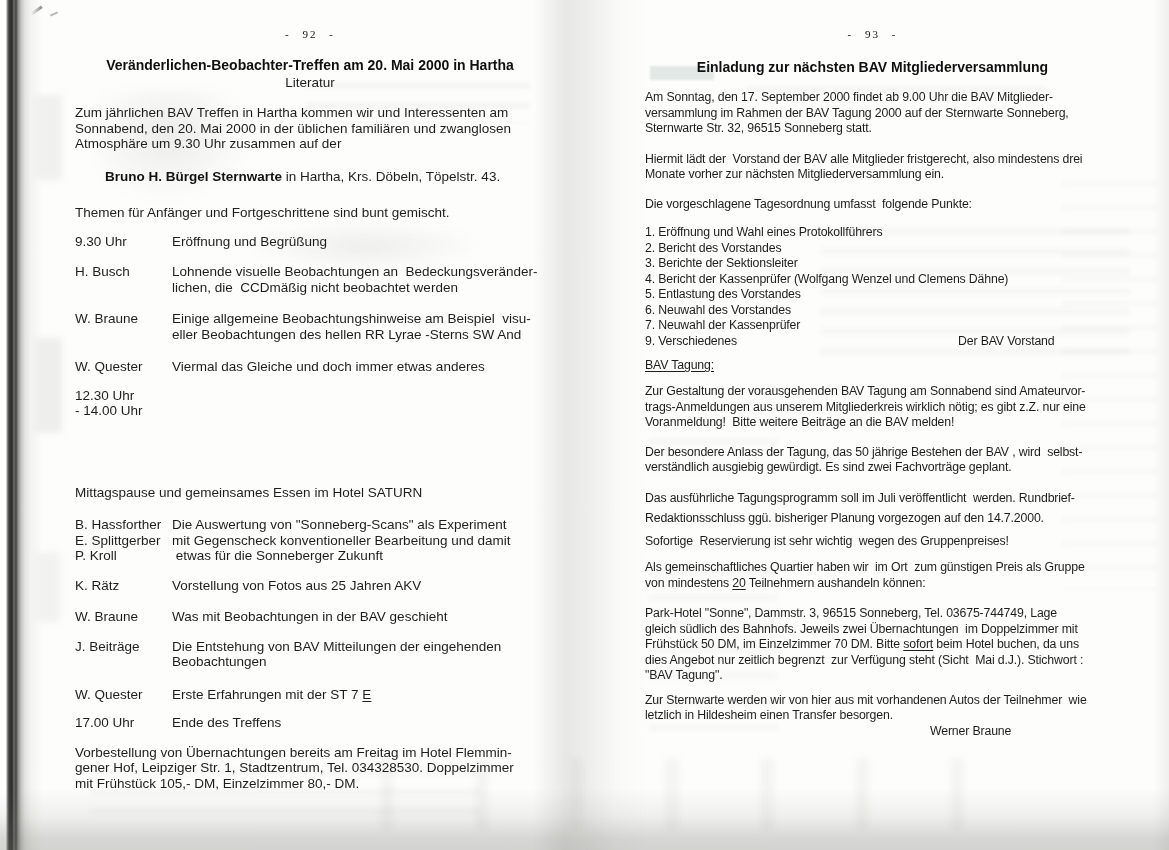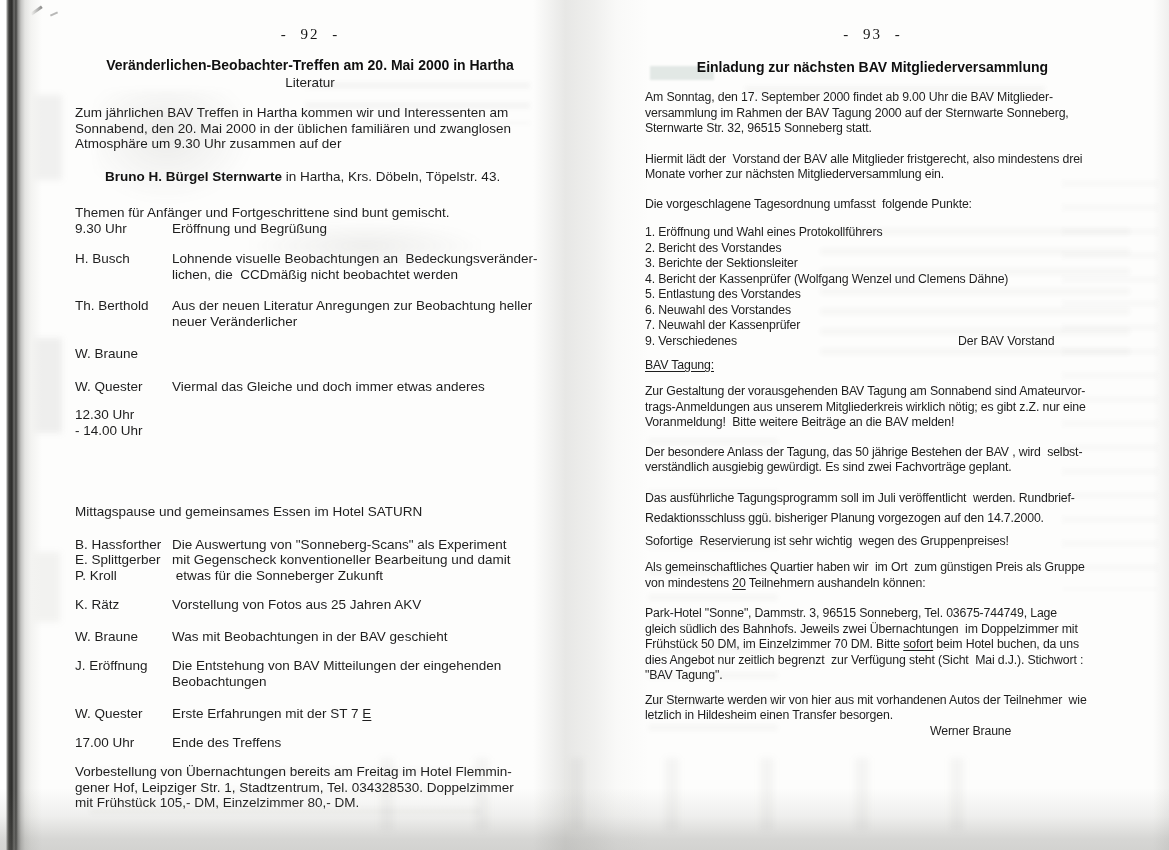--- a/index.html
+++ b/index.html
@@ -37,7 +37,7 @@
   .page-right{left:645px;width:520px;padding-top:26px;font-size:12.3px;line-height:15.5px;letter-spacing:-0.15px;}
   .t{white-space:pre-wrap;color:#1e1e1e;}
   .pagenum{
-    font-family:"Liberation Serif", serif;font-size:15px;line-height:16px;
+    font-family:"Liberation Serif", serif;font-size:11px;line-height:16px;
     letter-spacing:2px;word-spacing:7px;text-align:center;color:#161616;
   }
   .page-left .pagenum{width:470px;}

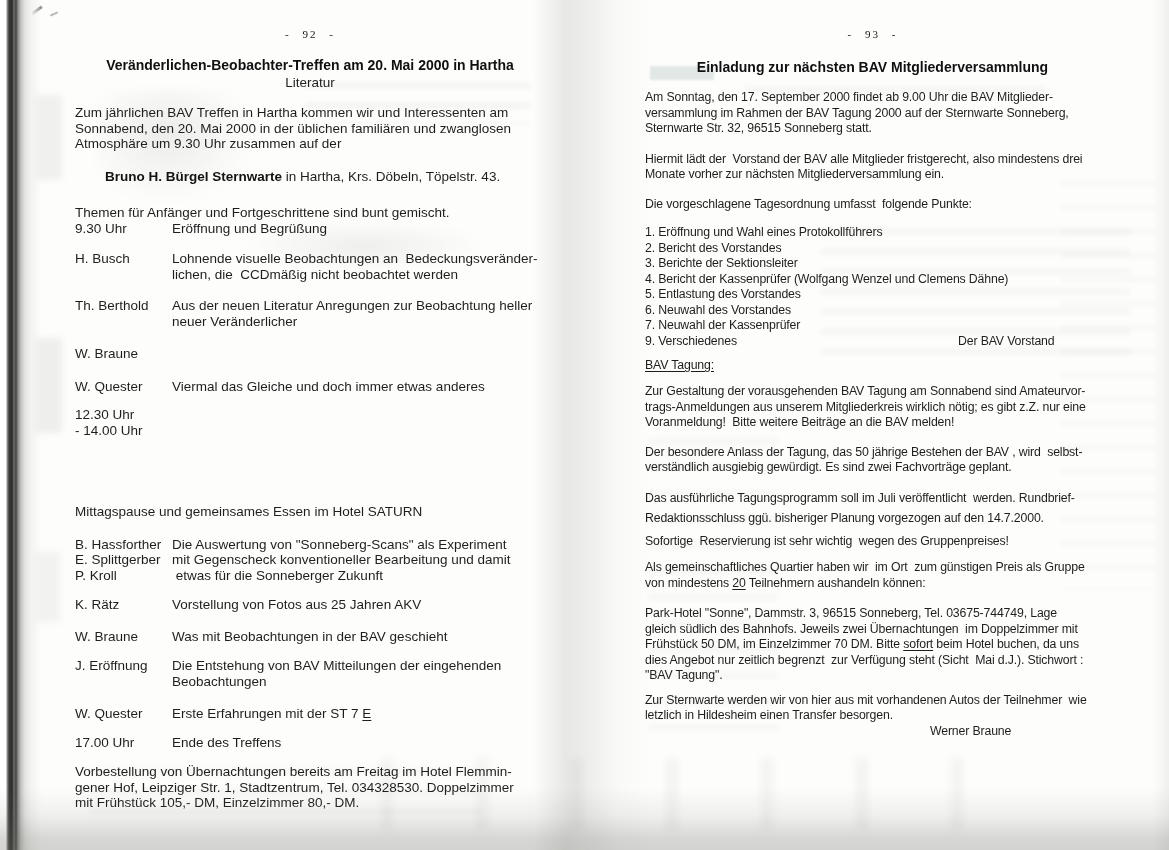--- a/index.html
+++ b/index.html
@@ -88,7 +88,7 @@
 Sonnabend, den 20. Mai 2000 in der üblichen familiären und zwanglosen
 Atmosphäre um 9.30 Uhr zusammen auf der</div>
   <div class="t venue" style="margin-bottom:21px;"><span class="b">Bruno H. Bürgel Sternwarte</span><span> in Hartha, Krs. Döbeln, Töpelstr. 43.</span></div>
-  <div class="t" style="">Themen für Anfänger und Fortgeschrittene sind bunt gemischt.</div>
+  <div class="t" style="margin-bottom:13px;">Themen für Anfänger und Fortgeschrittene sind bunt gemischt.</div>
 
   <div class="srow" style="margin-bottom:15px;">
     <div class="who">9.30 Uhr</div>

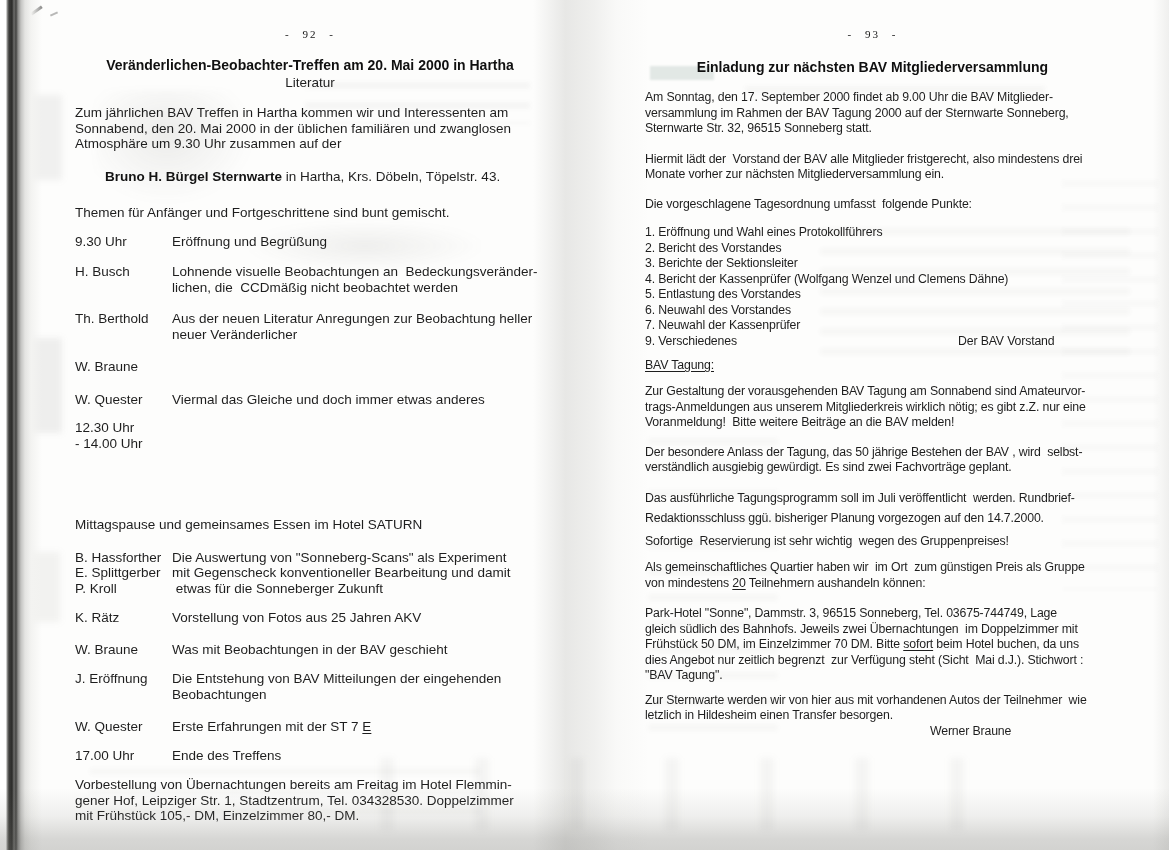--- a/index.html
+++ b/index.html
@@ -100,11 +100,6 @@
 lichen, die  CCDmäßig nicht beobachtet werden</div>
   </div>
   <div class="srow" style="margin-bottom:17px;">
-    <div class="who">Th. Berthold</div>
-    <div class="what">Aus der neuen Literatur Anregungen zur Beobachtung heller
-neuer Veränderlicher</div>
-  </div>
-  <div class="srow" style="margin-bottom:17px;">
     <div class="who">W. Braune</div>
   </div>
   <div class="srow" style="margin-bottom:13px;">

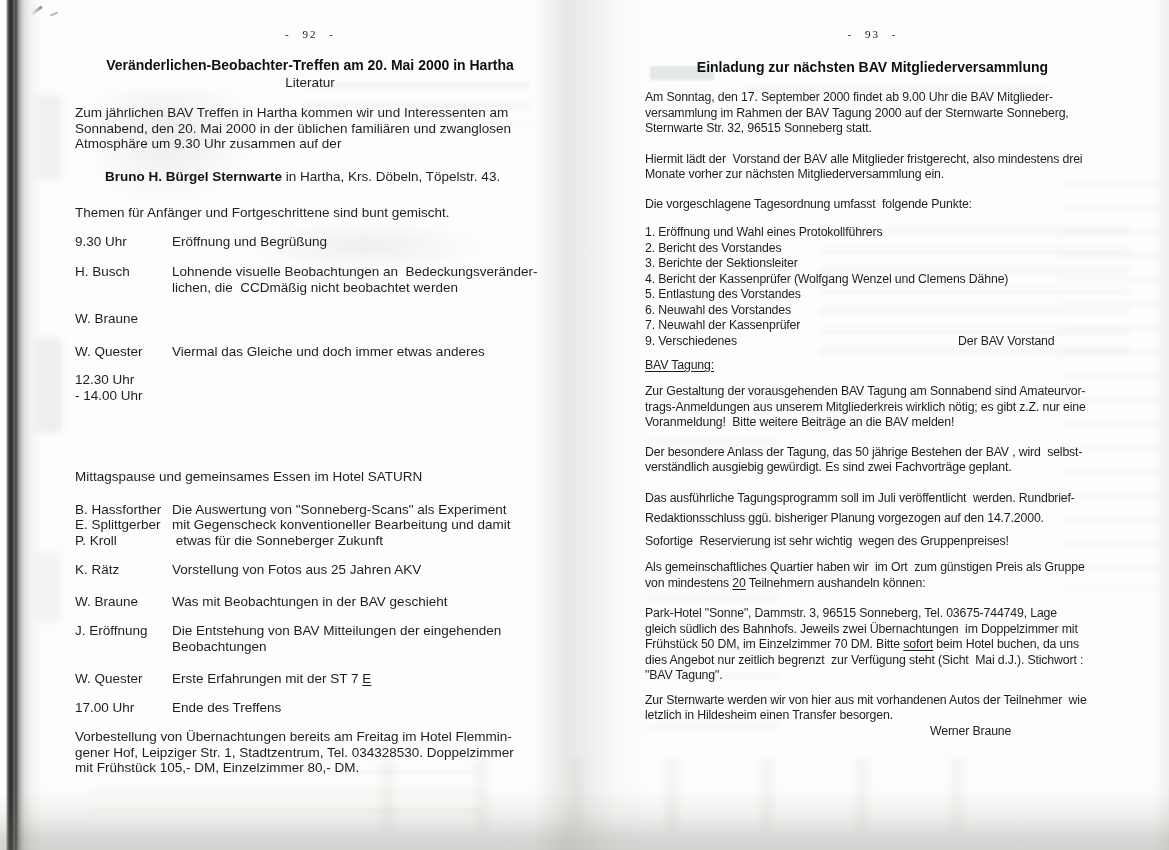--- a/index.html
+++ b/index.html
@@ -101,6 +101,8 @@
   </div>
   <div class="srow" style="margin-bottom:17px;">
     <div class="who">W. Braune</div>
+    <div class="what">Einige allgemeine Beobachtungshinweise am Beispiel  visu-
+eller Beobachtungen des hellen RR Lyrae -Sterns SW And</div>
   </div>
   <div class="srow" style="margin-bottom:13px;">
     <div class="who">W. Quester</div>

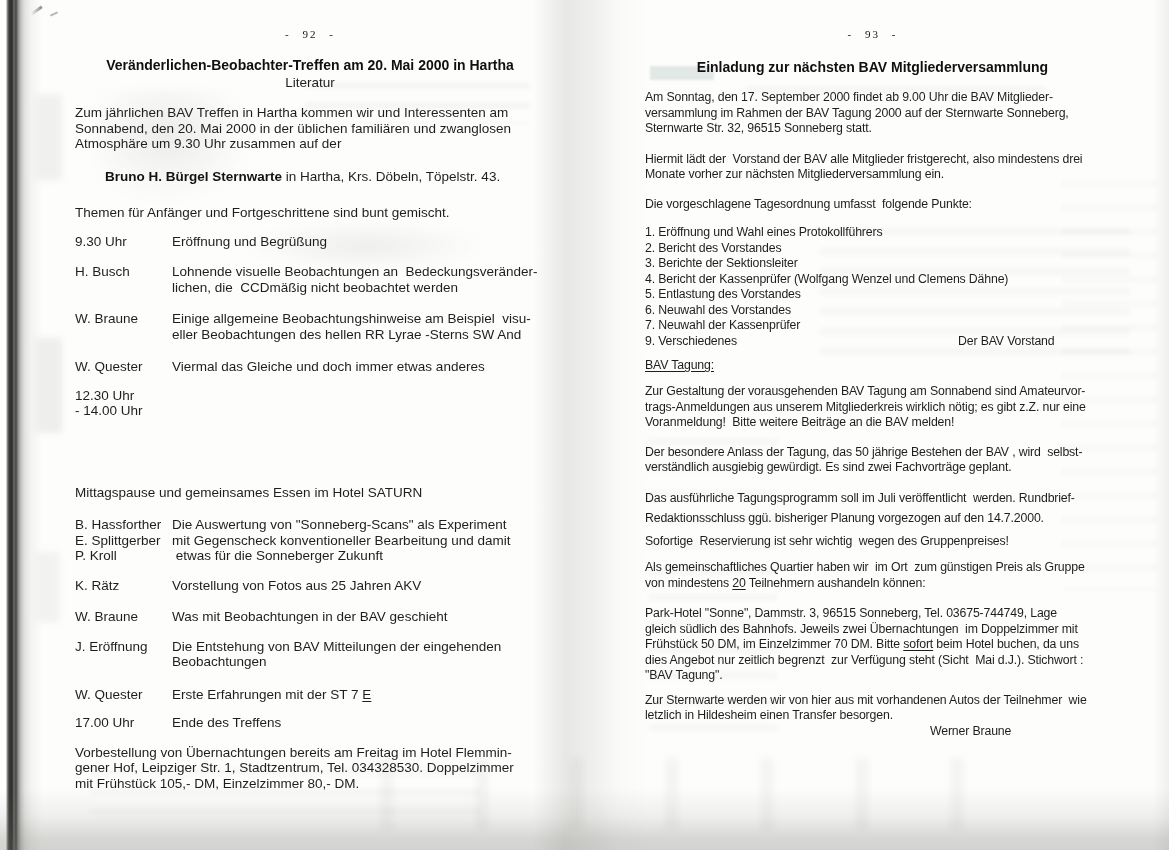--- a/index.html
+++ b/index.html
@@ -130,7 +130,7 @@
     <div class="what">Was mit Beobachtungen in der BAV geschieht</div>
   </div>
   <div class="srow" style="margin-bottom:17px;">
-    <div class="who">J. Eröffnung</div>
+    <div class="who">J. Beiträge</div>
     <div class="what">Die Entstehung von BAV Mitteilungen der eingehenden
 Beobachtungen</div>
   </div>

